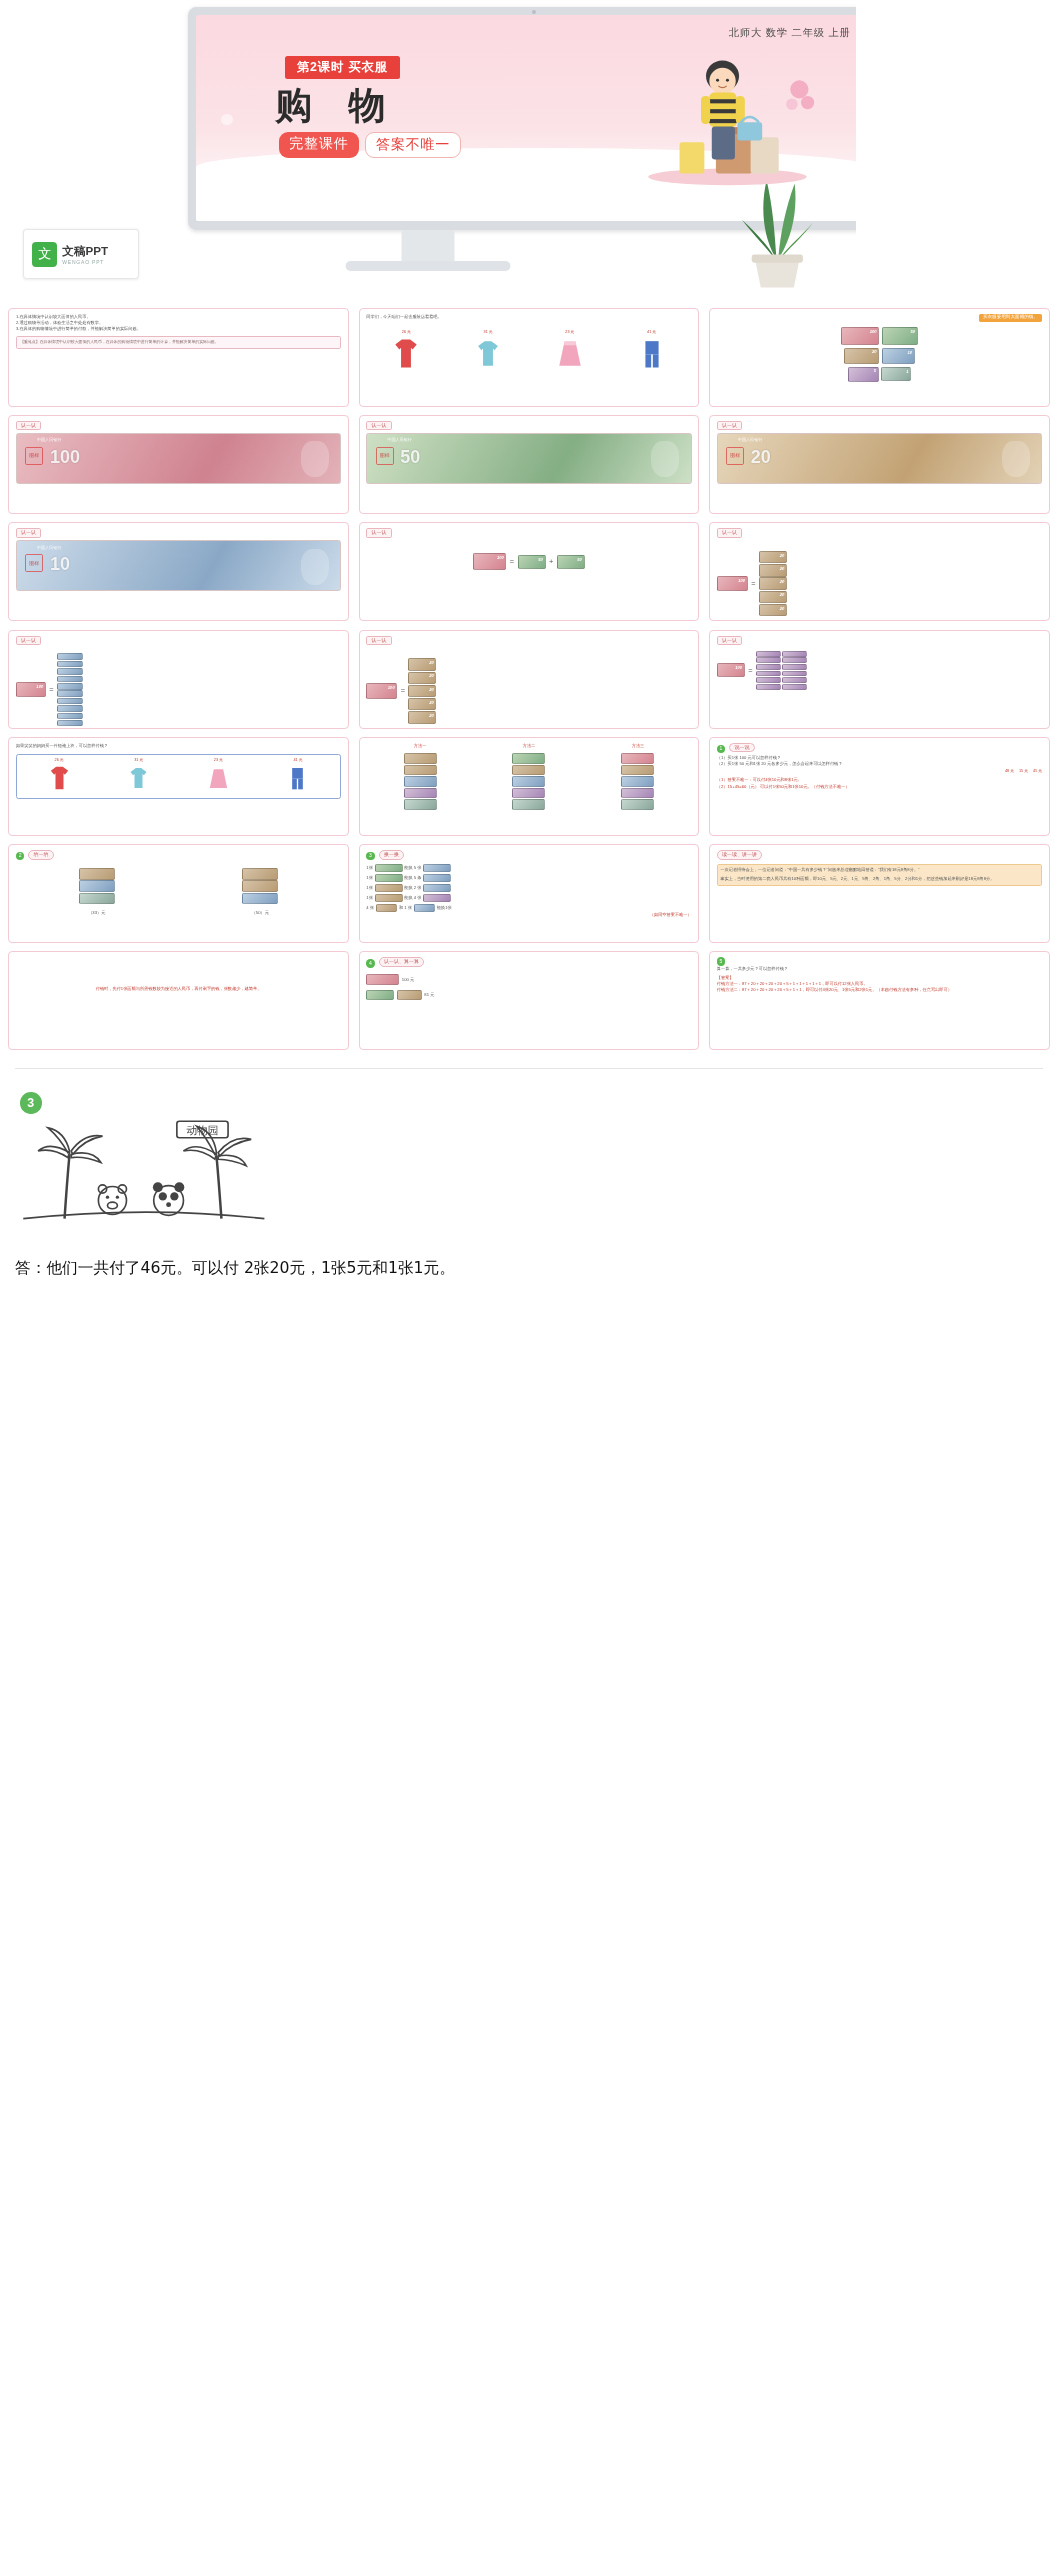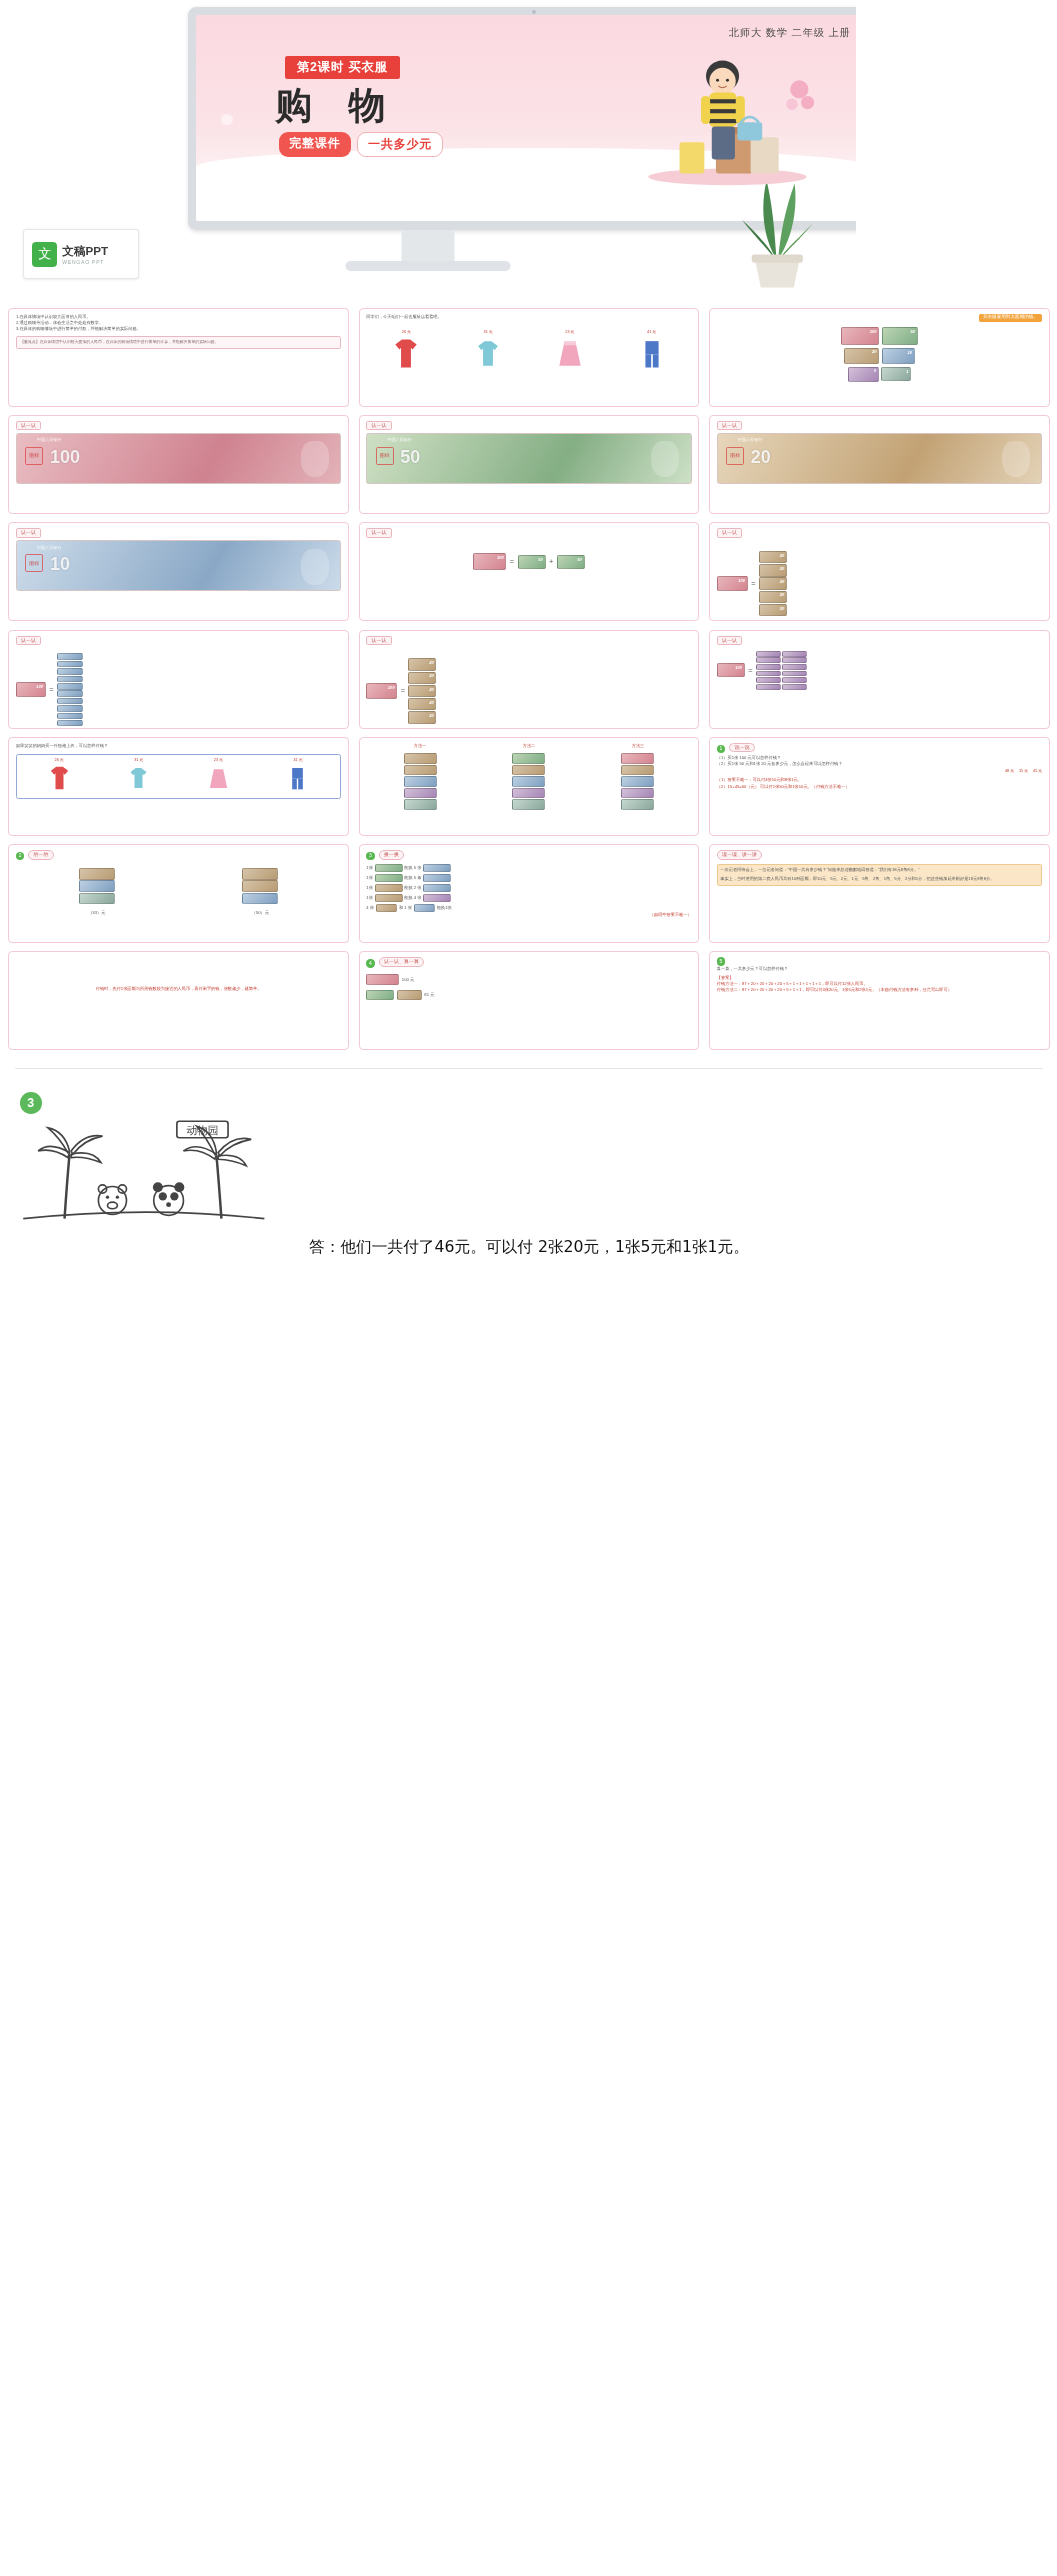--- a/index.html
+++ b/index.html
@@ -70,8 +70,8 @@
     position:absolute;left:83px;top:117px;z-index:4;display:flex;gap:6.6px;
   }
   .pill{
-    background:#f0564f;color:#fff;font-size:12px;
-    padding:3.3px 10px;border-radius:9px;letter-spacing:0.8px;font-weight:bold;
+    background:#f0564f;color:#fff;font-size:14px;
+    padding:3.3px 10px;border-radius:9px;letter-spacing:0.8px;
   }
   .pill.alt{background:#fff;color:#e8403a;border:0.8px solid #f0b5b2;}
   .flower{

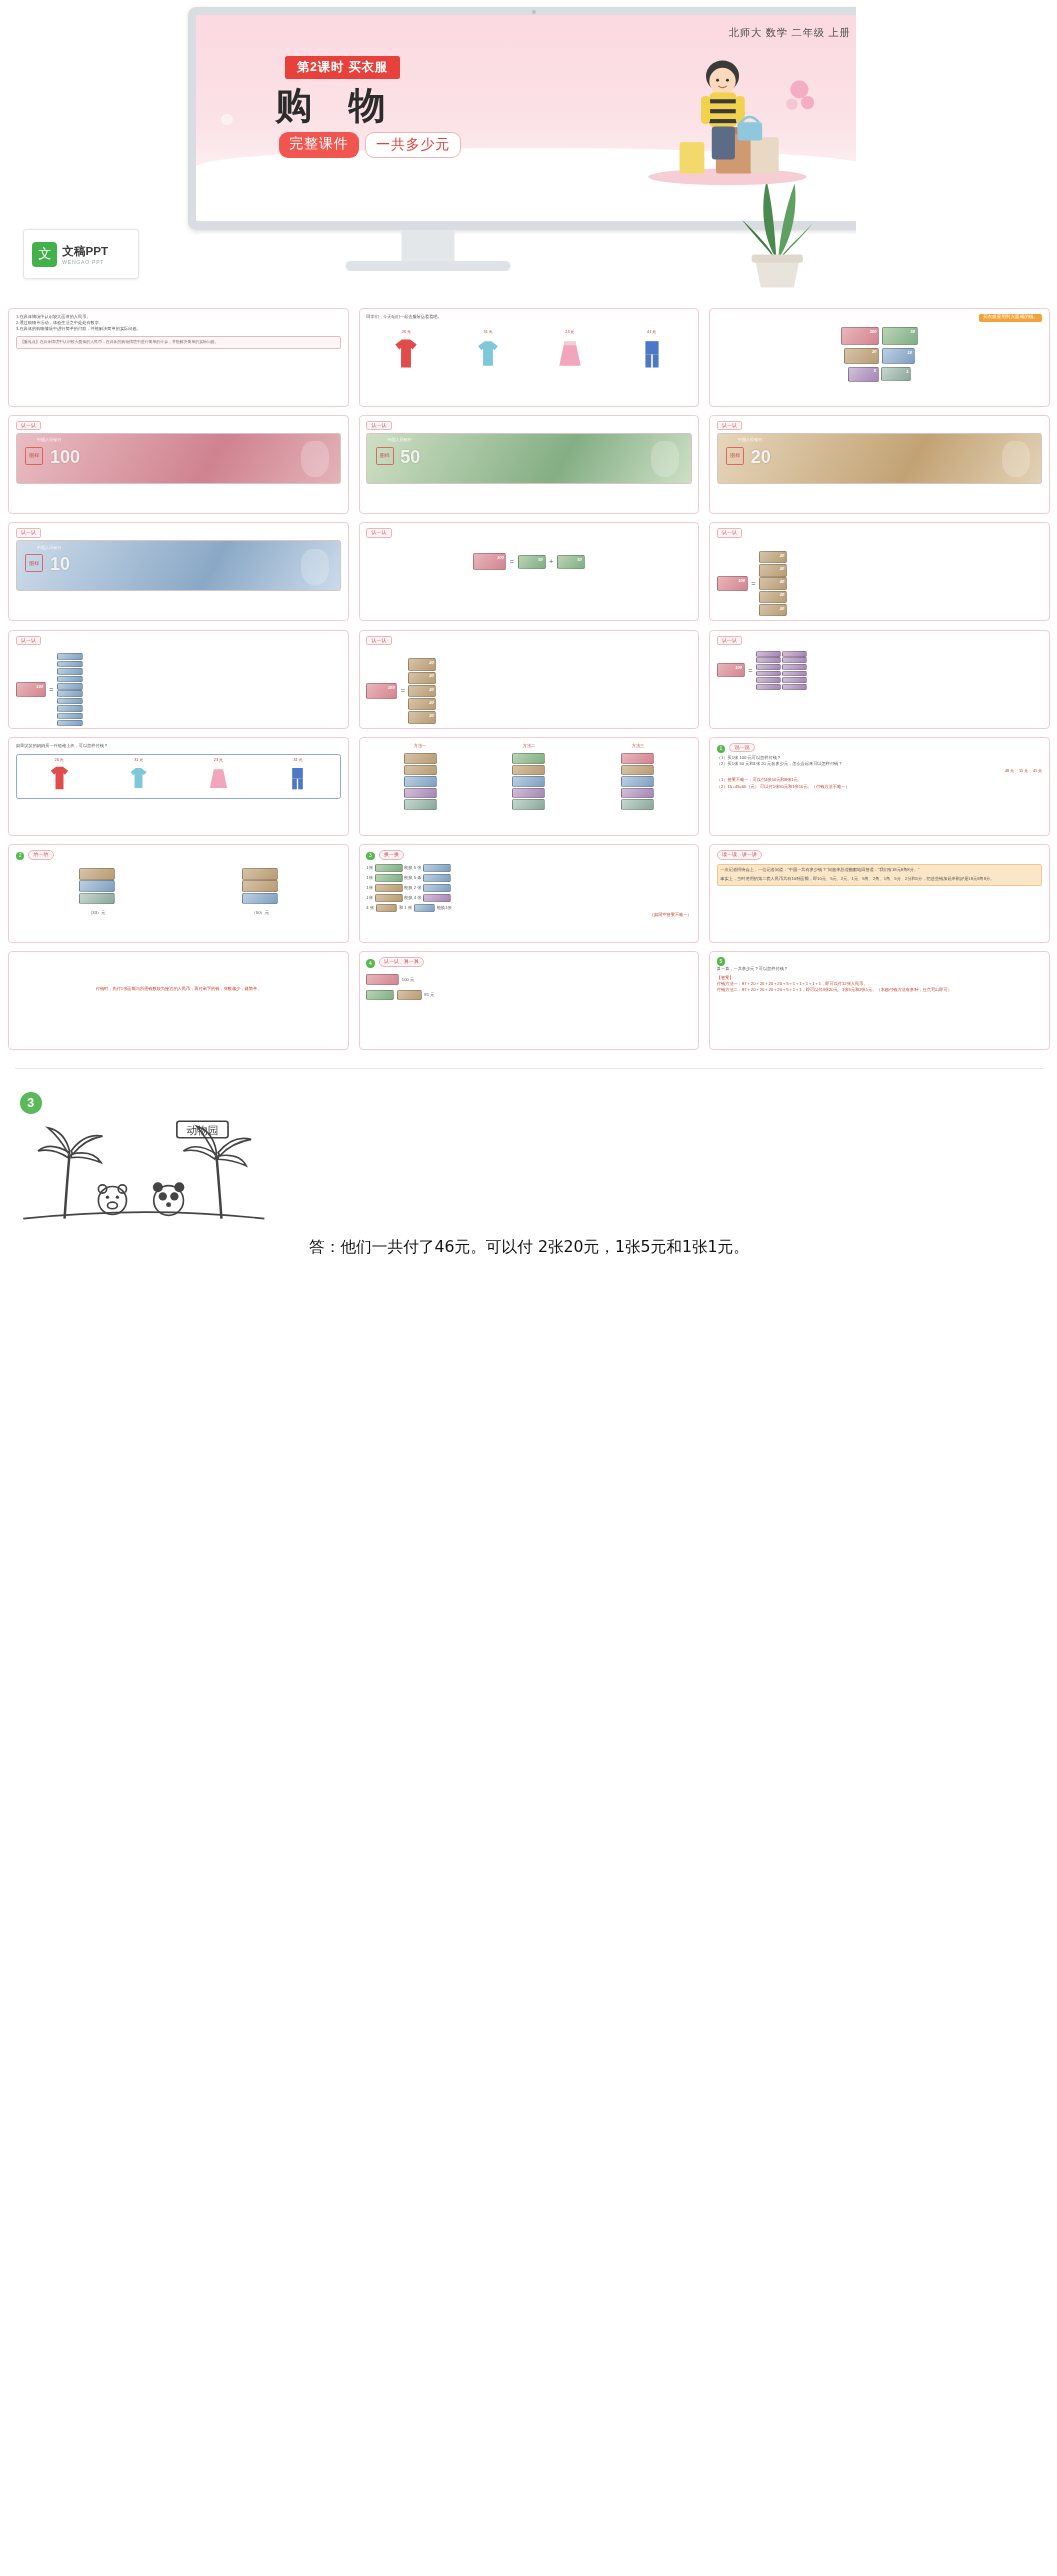--- a/index.html
+++ b/index.html
@@ -242,7 +242,7 @@
       <div class="big-title">购  物</div>
       <div class="pill-row">
         <span class="pill">完整课件</span>
-        <span class="pill alt">一共多少元</span>
+        <span class="pill alt">答案不唯一</span>
       </div>
 
       <svg class="illus" viewBox="0 0 230 185">

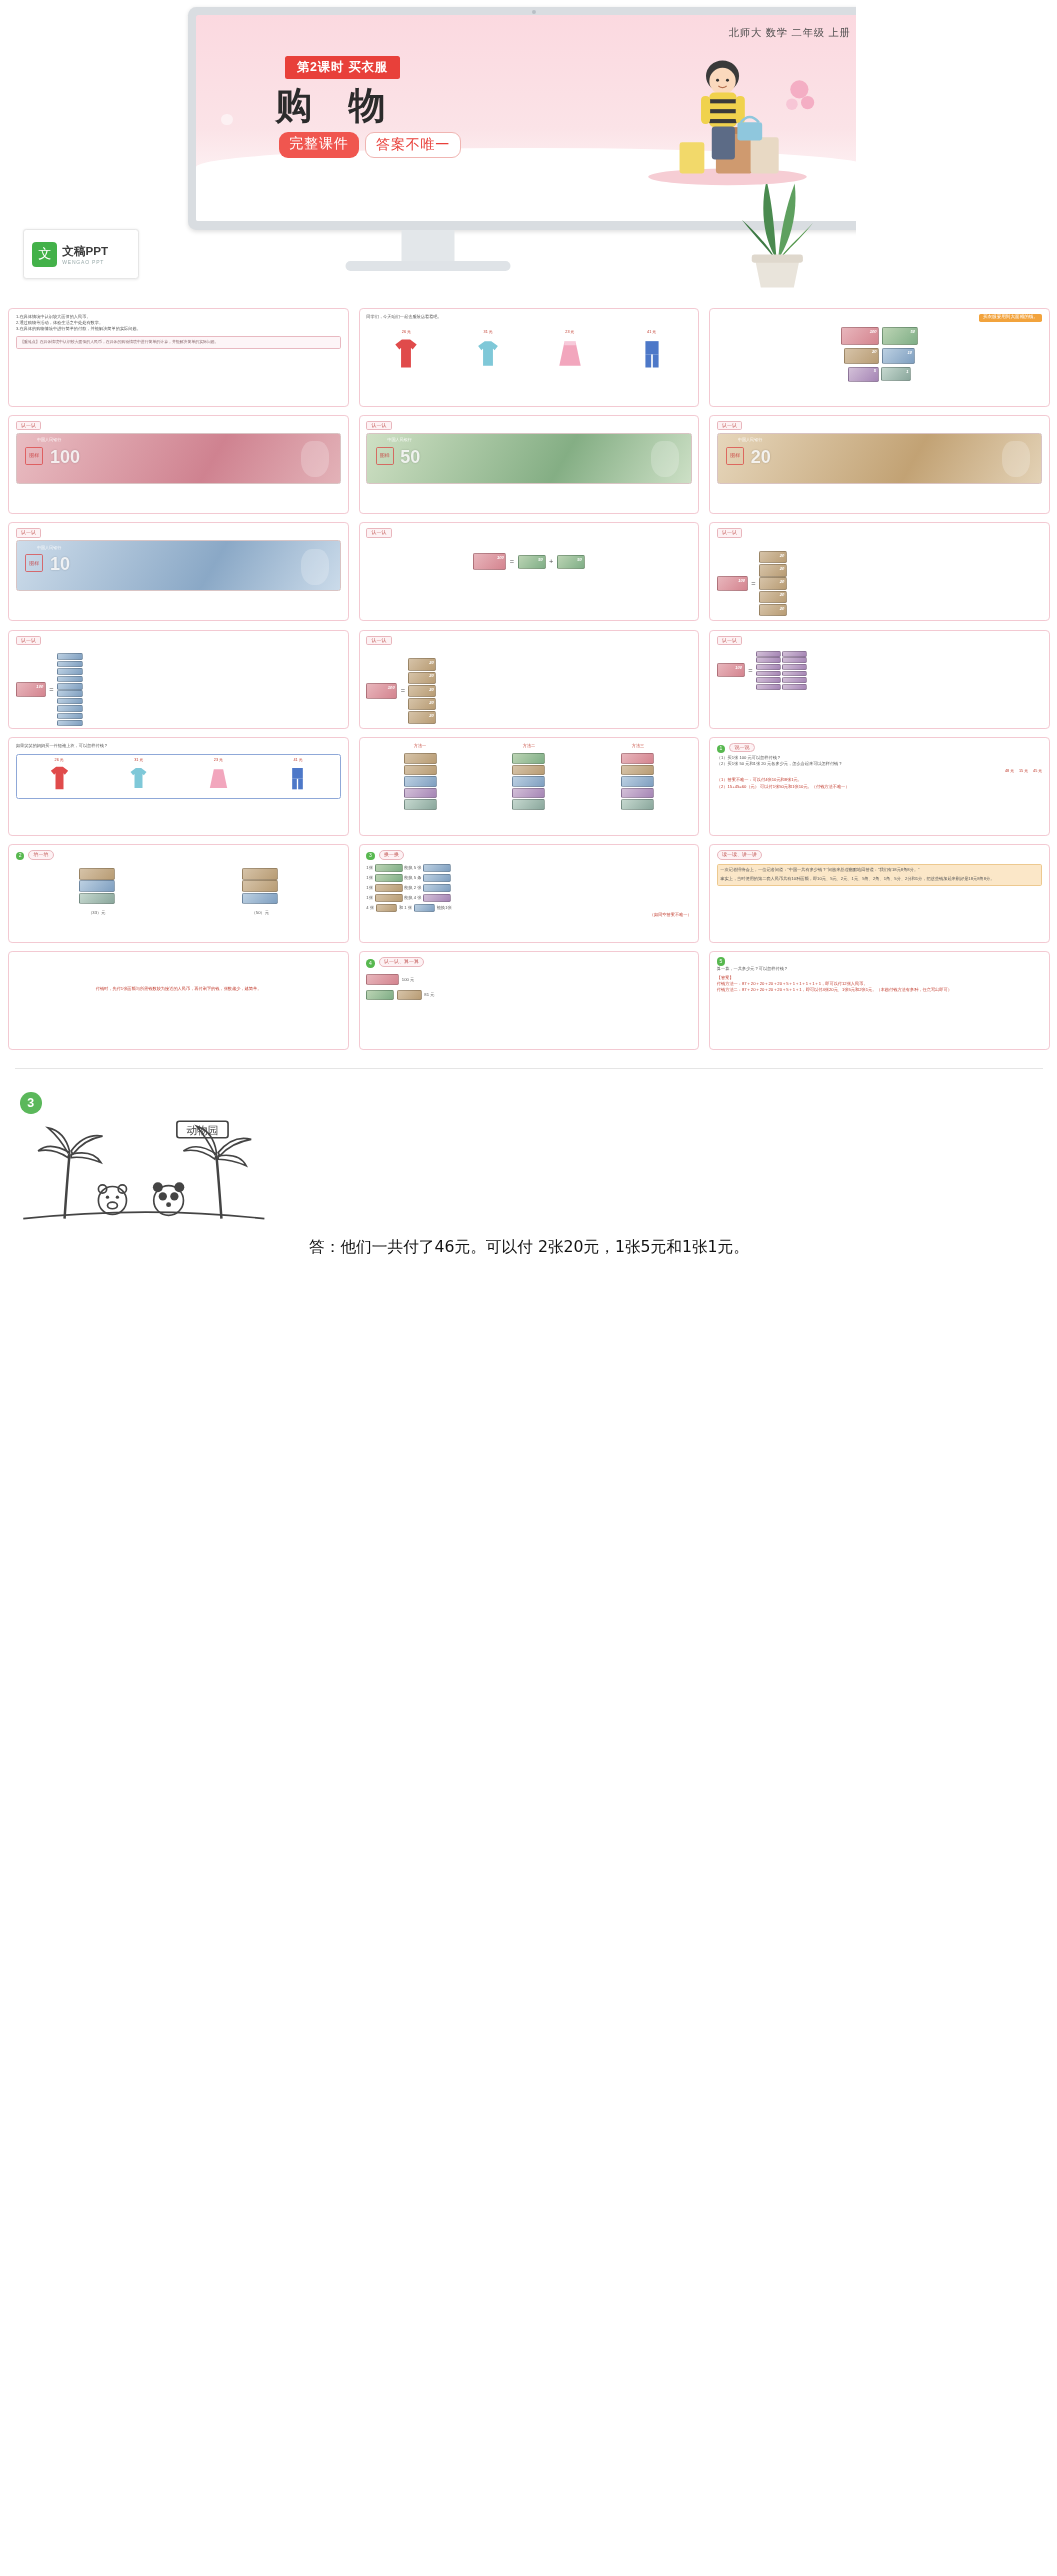--- a/index.html
+++ b/index.html
@@ -220,7 +220,7 @@
     margin-top:6.6px;font-family:"DejaVu Sans",sans-serif;
   }
   .answer2{
-    text-align:center;color:#111;font-size:15.7px;margin-top:2px;padding-bottom:20px;
+    text-align:left;color:#111;font-size:15.7px;margin-top:23px;padding-bottom:20px;
     font-family:"DejaVu Sans",sans-serif;
   }
 </style>

